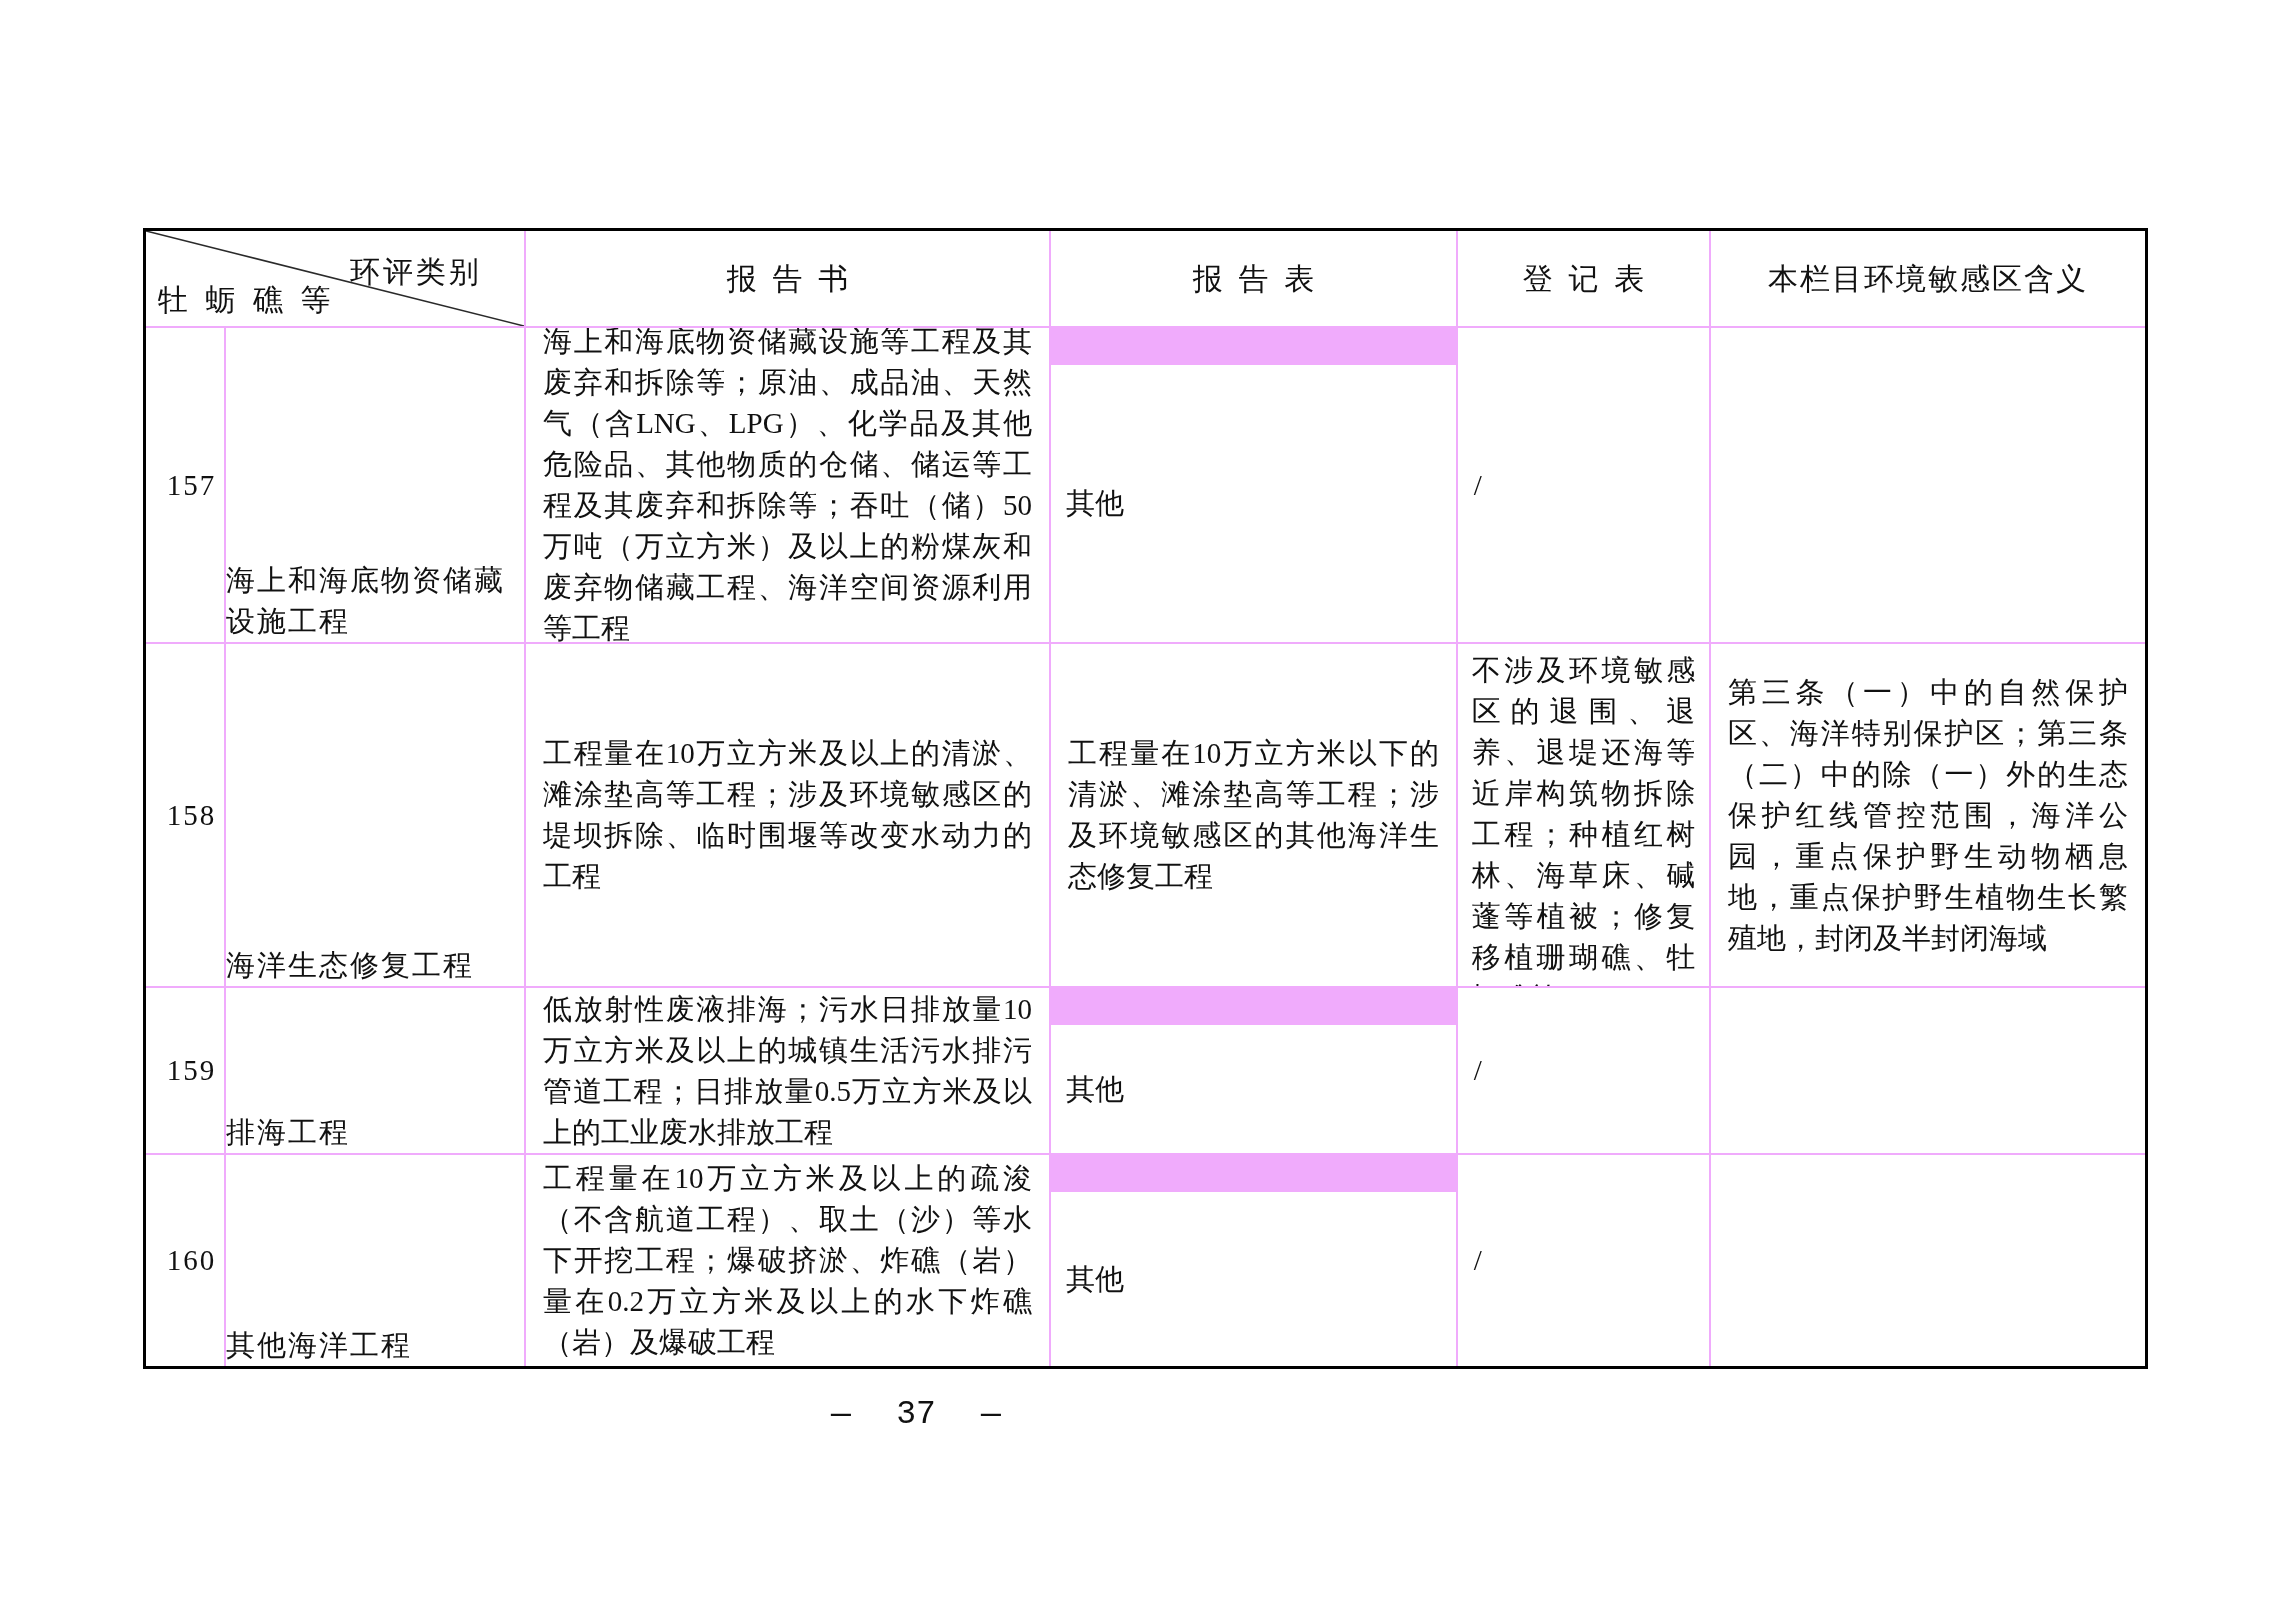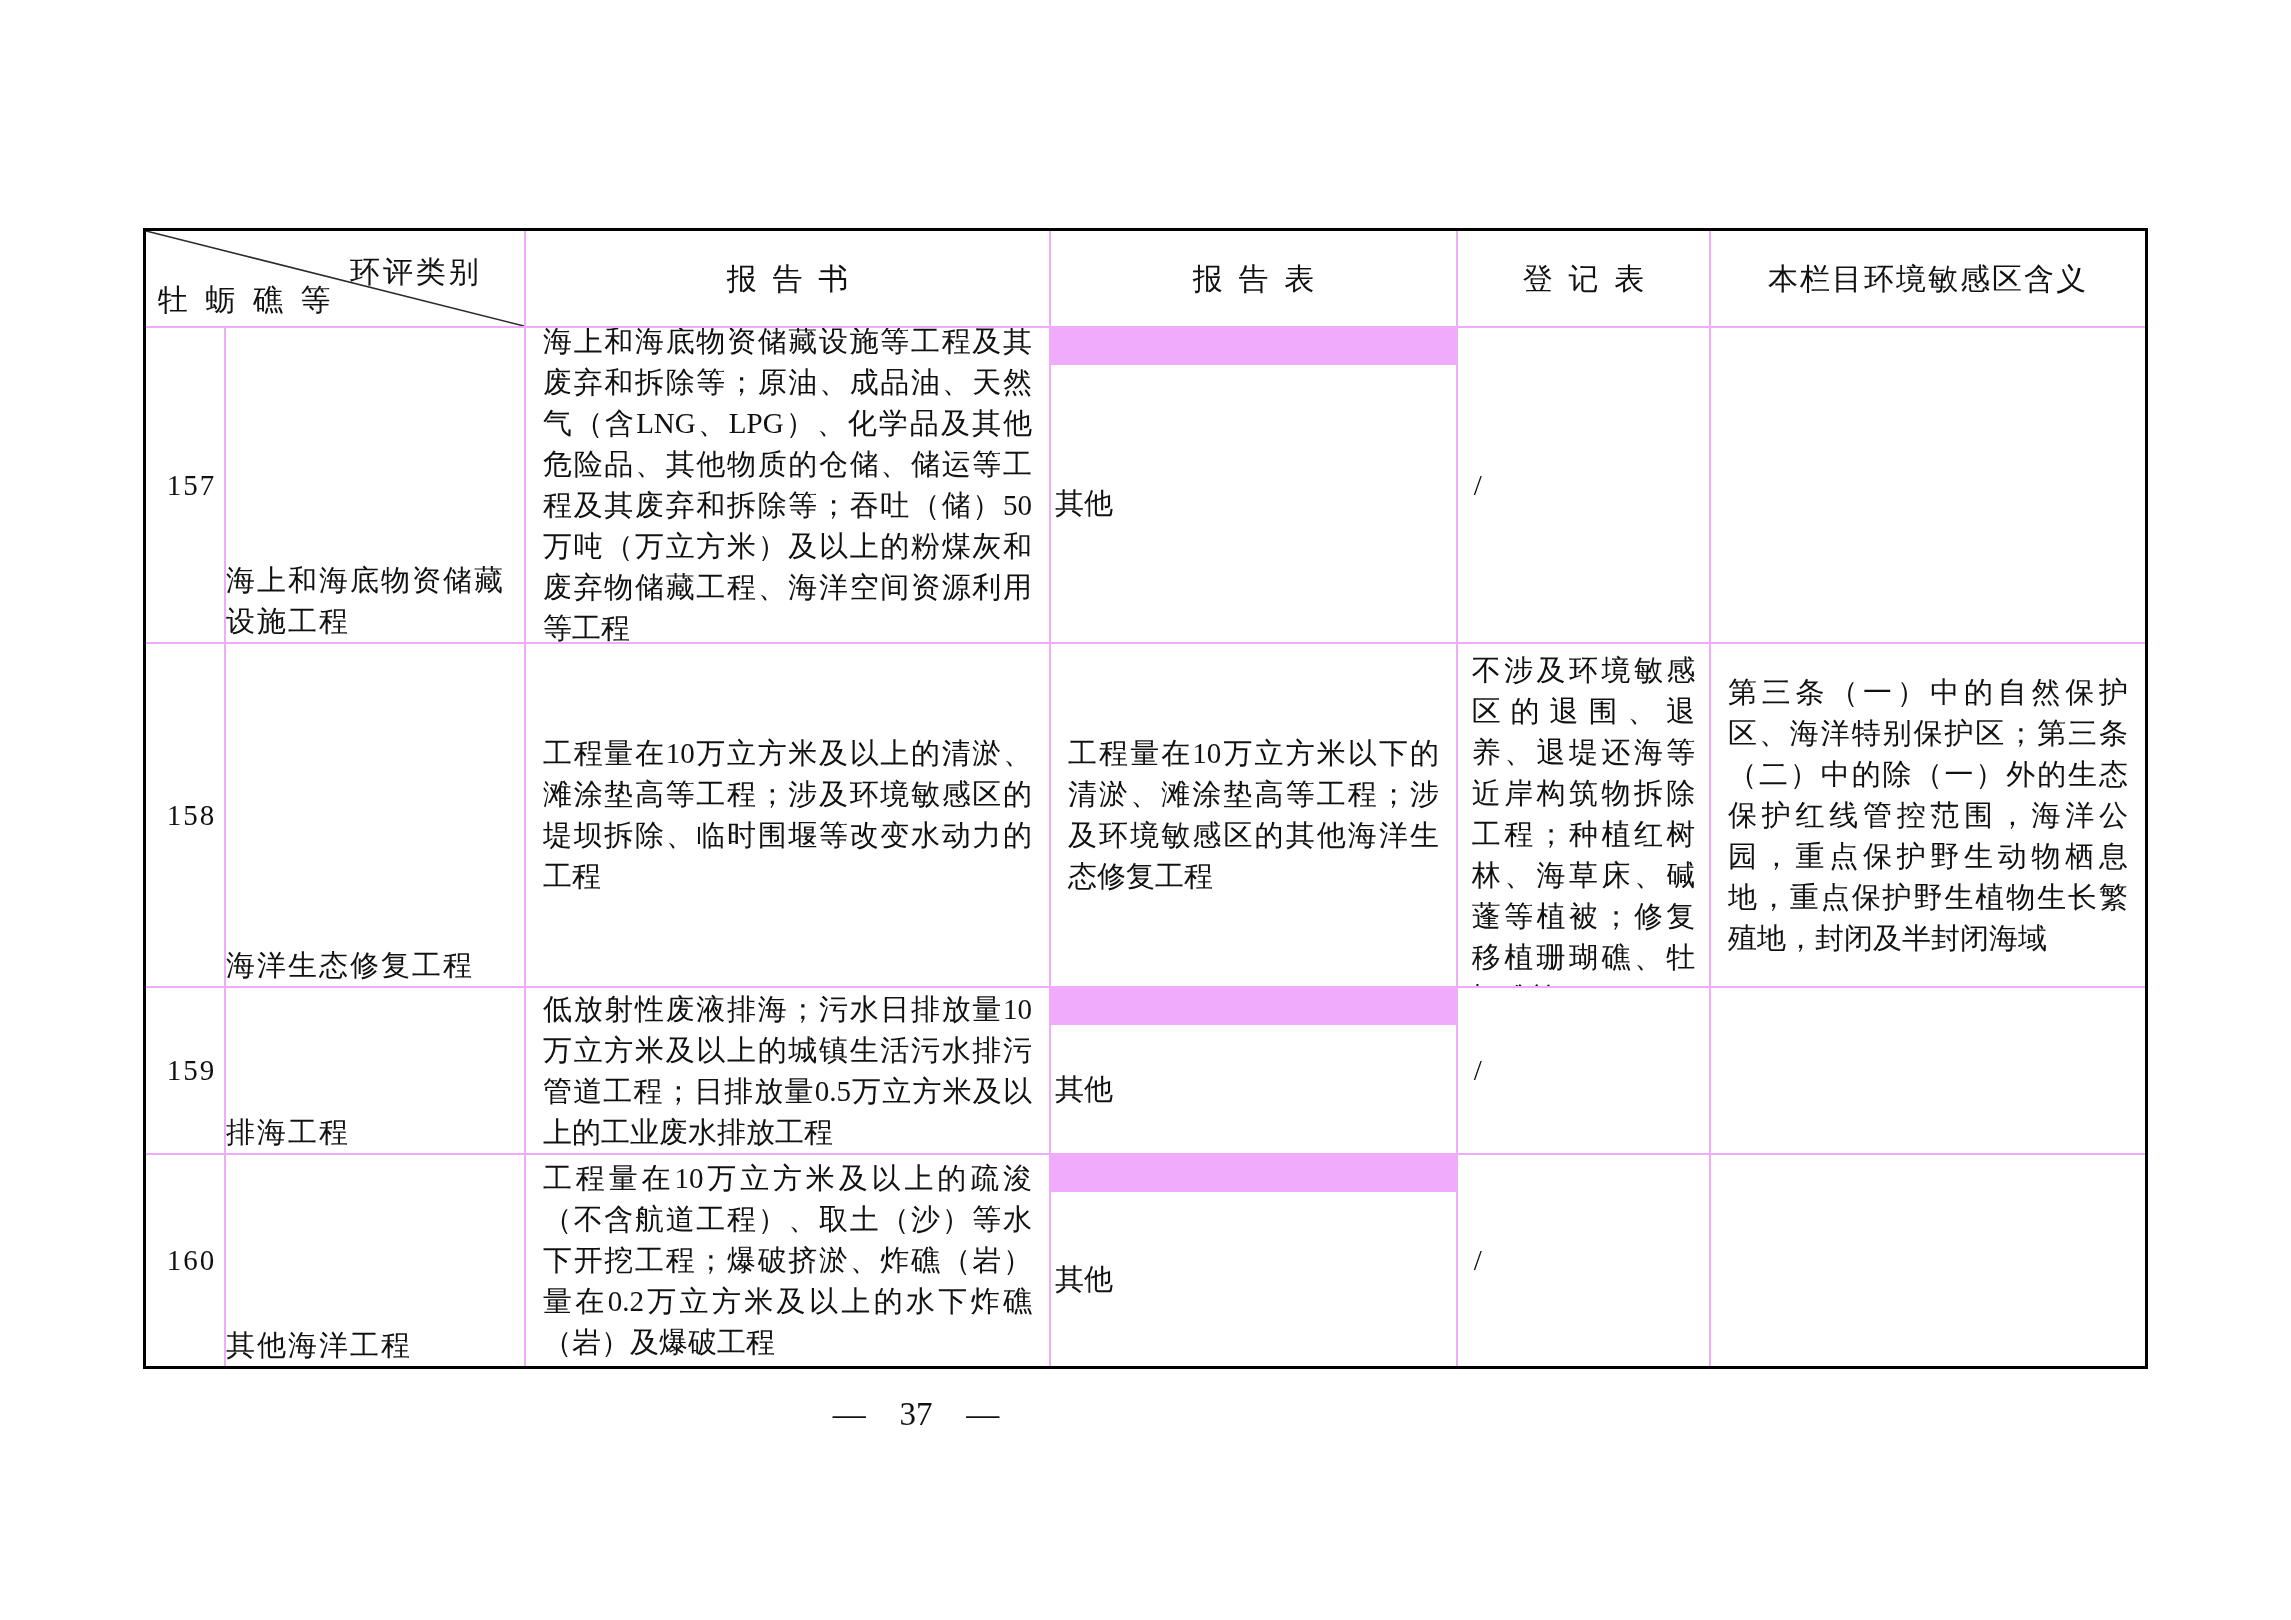--- a/index.html
+++ b/index.html
@@ -63,7 +63,7 @@
   .c-just > span { text-align: justify; }
   .c-top   { align-items: flex-start; padding: 5.9px 13.7px 0 13.7px; }
   .c-top > span { text-align: justify; }
-  .c-plain { align-items: center; padding: 0 4px; margin-top: 37px; }
+  .c-plain { align-items: center; padding: 0 15px; margin-top: 37px; }
   .c-slash { align-items: center; padding: 0 15.7px; }
   
   .page-number {

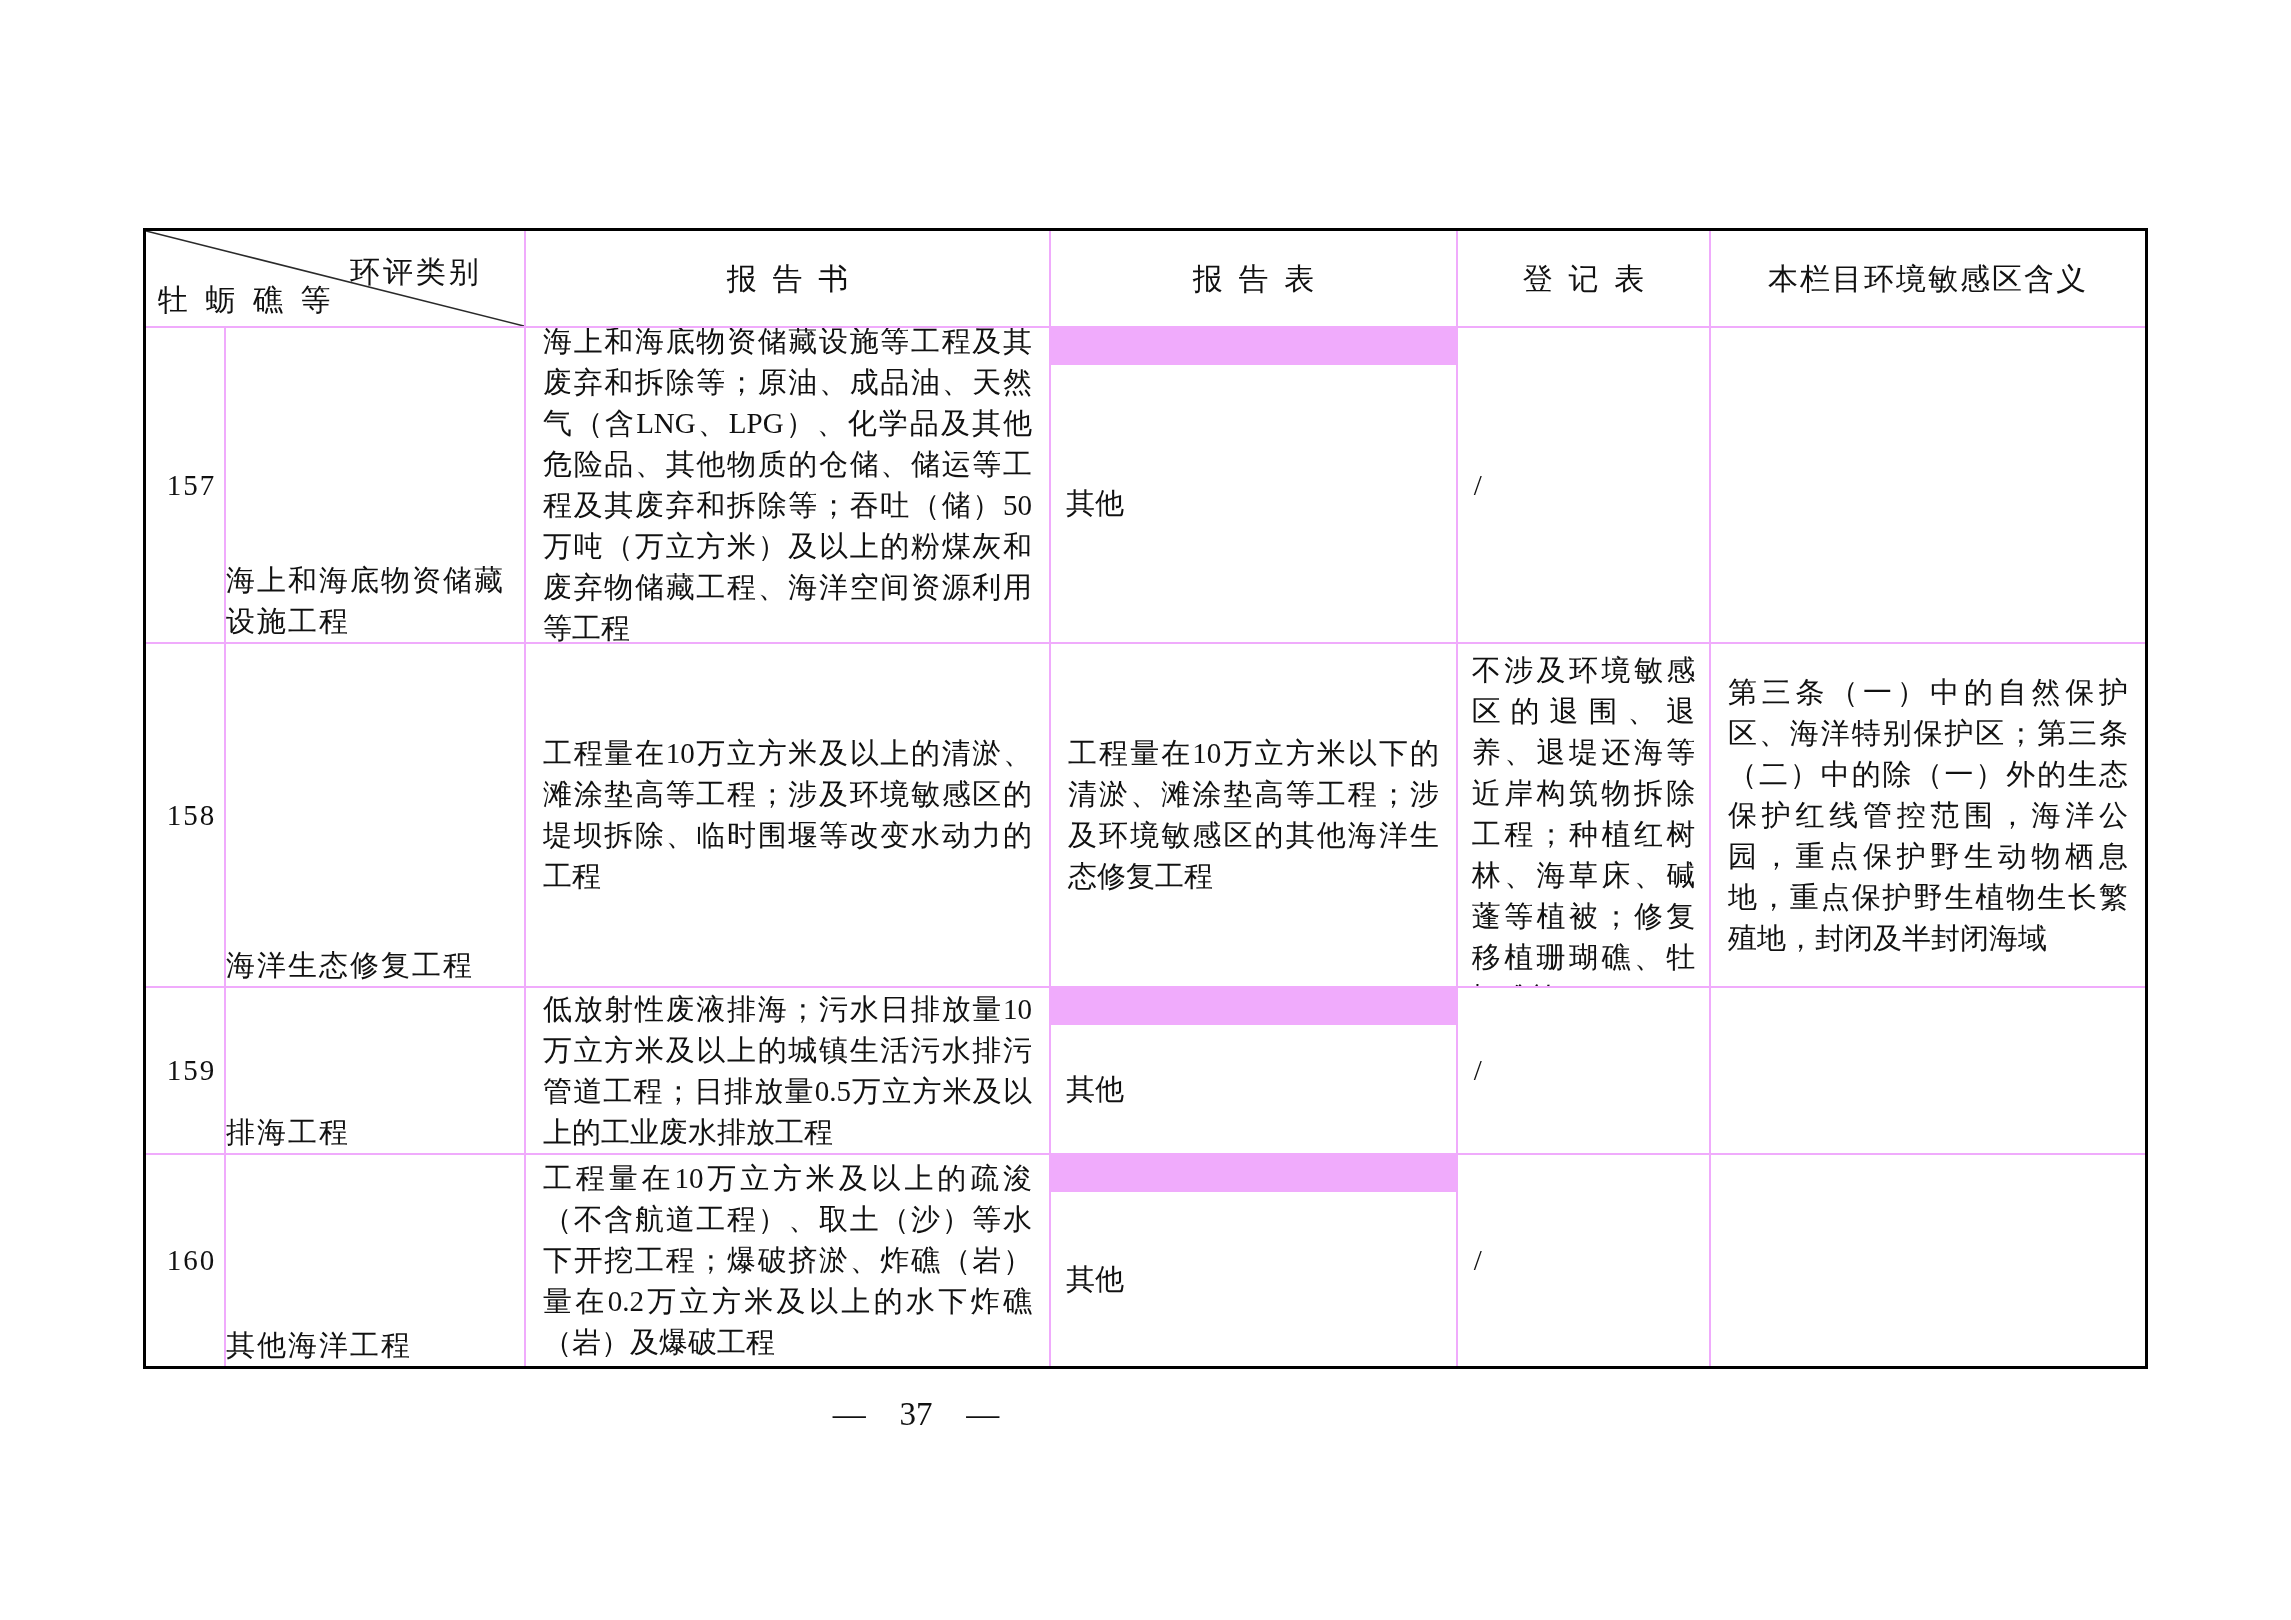--- a/index.html
+++ b/index.html
@@ -73,6 +73,7 @@
     font-size: 33px;
     word-spacing: 25.5px;
     color: #111111;
+    font-family: Liberation Mono, monospace;
   }
 </style>
 </head>

